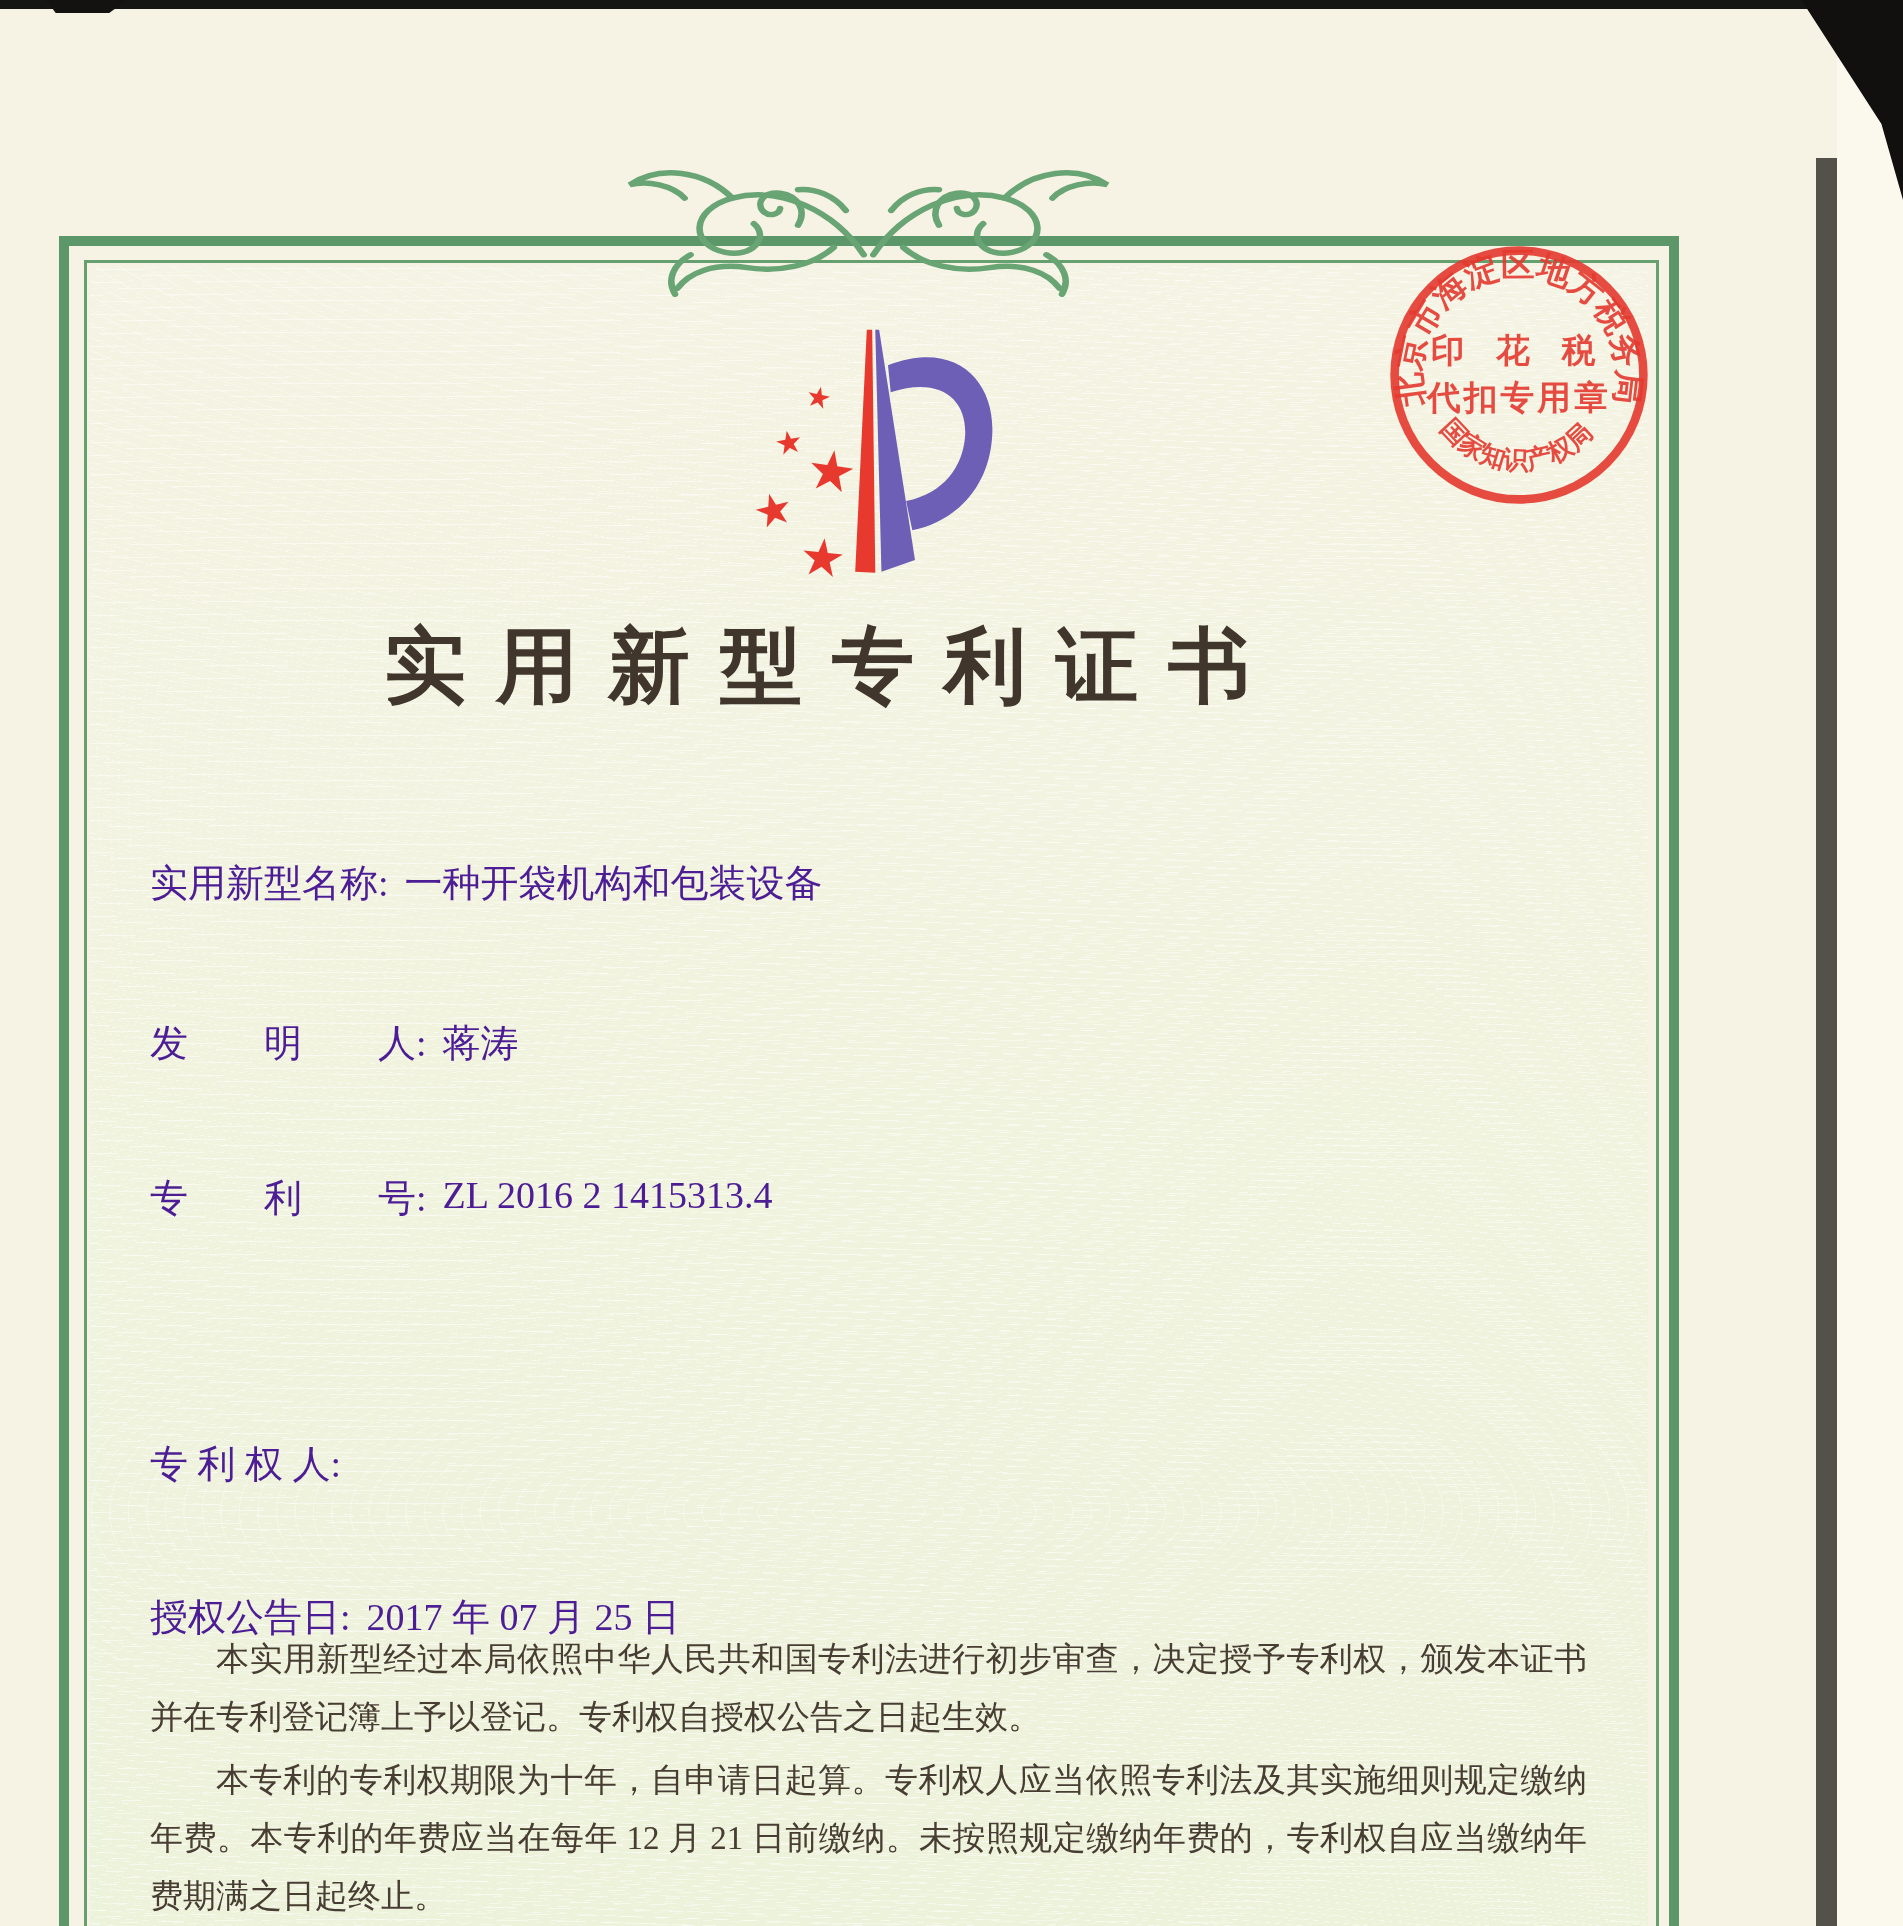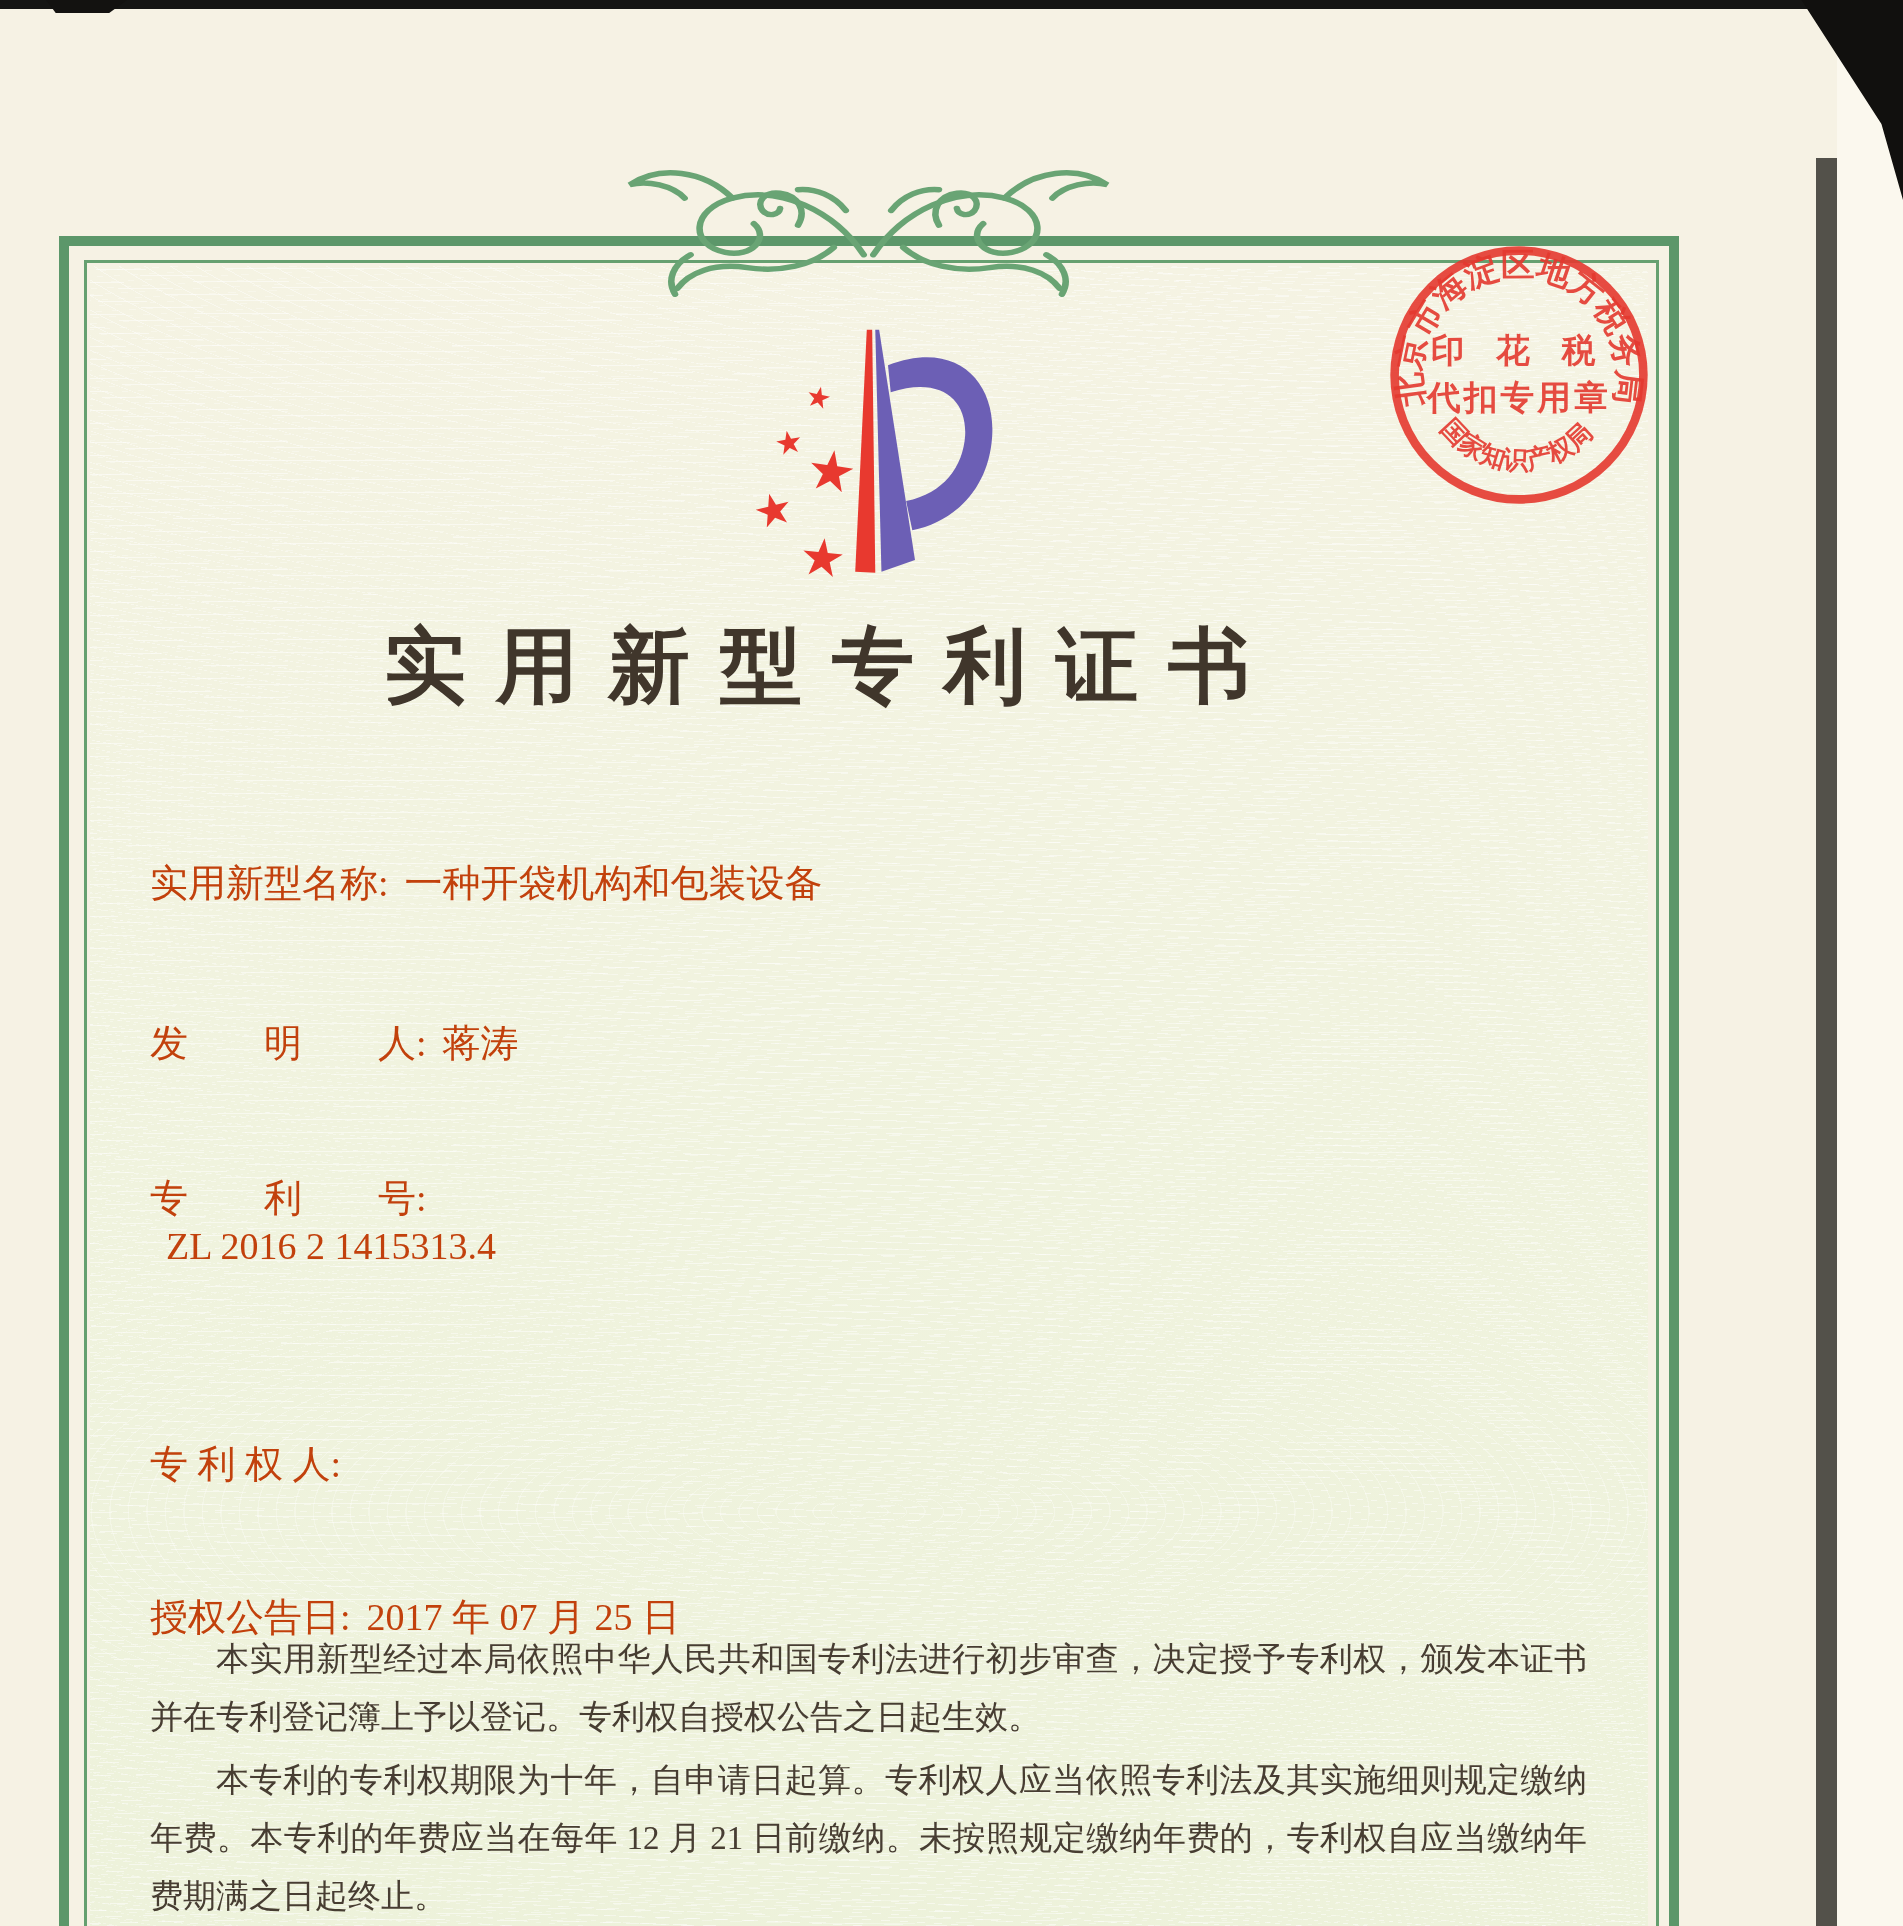--- a/index.html
+++ b/index.html
@@ -30,7 +30,7 @@
               font-size:82px;font-weight:600;letter-spacing:30px;padding-left:30px;
               color:#40362b;box-sizing:border-box;}
   .field-row{position:absolute;left:150px;display:flex;align-items:flex-start;
-             font-size:38px;color:#c2410c;white-space:nowrap;}
+             font-size:38px;color:#4c1d95;white-space:nowrap;}
   .field-label{display:inline-block;}
   .field-value{display:inline-block;margin-left:16px;}
   #row-name{top:858px;} #row-inventor{top:1018px;align-items:flex-end;} #row-patno{top:1173px;flex-direction:column;}

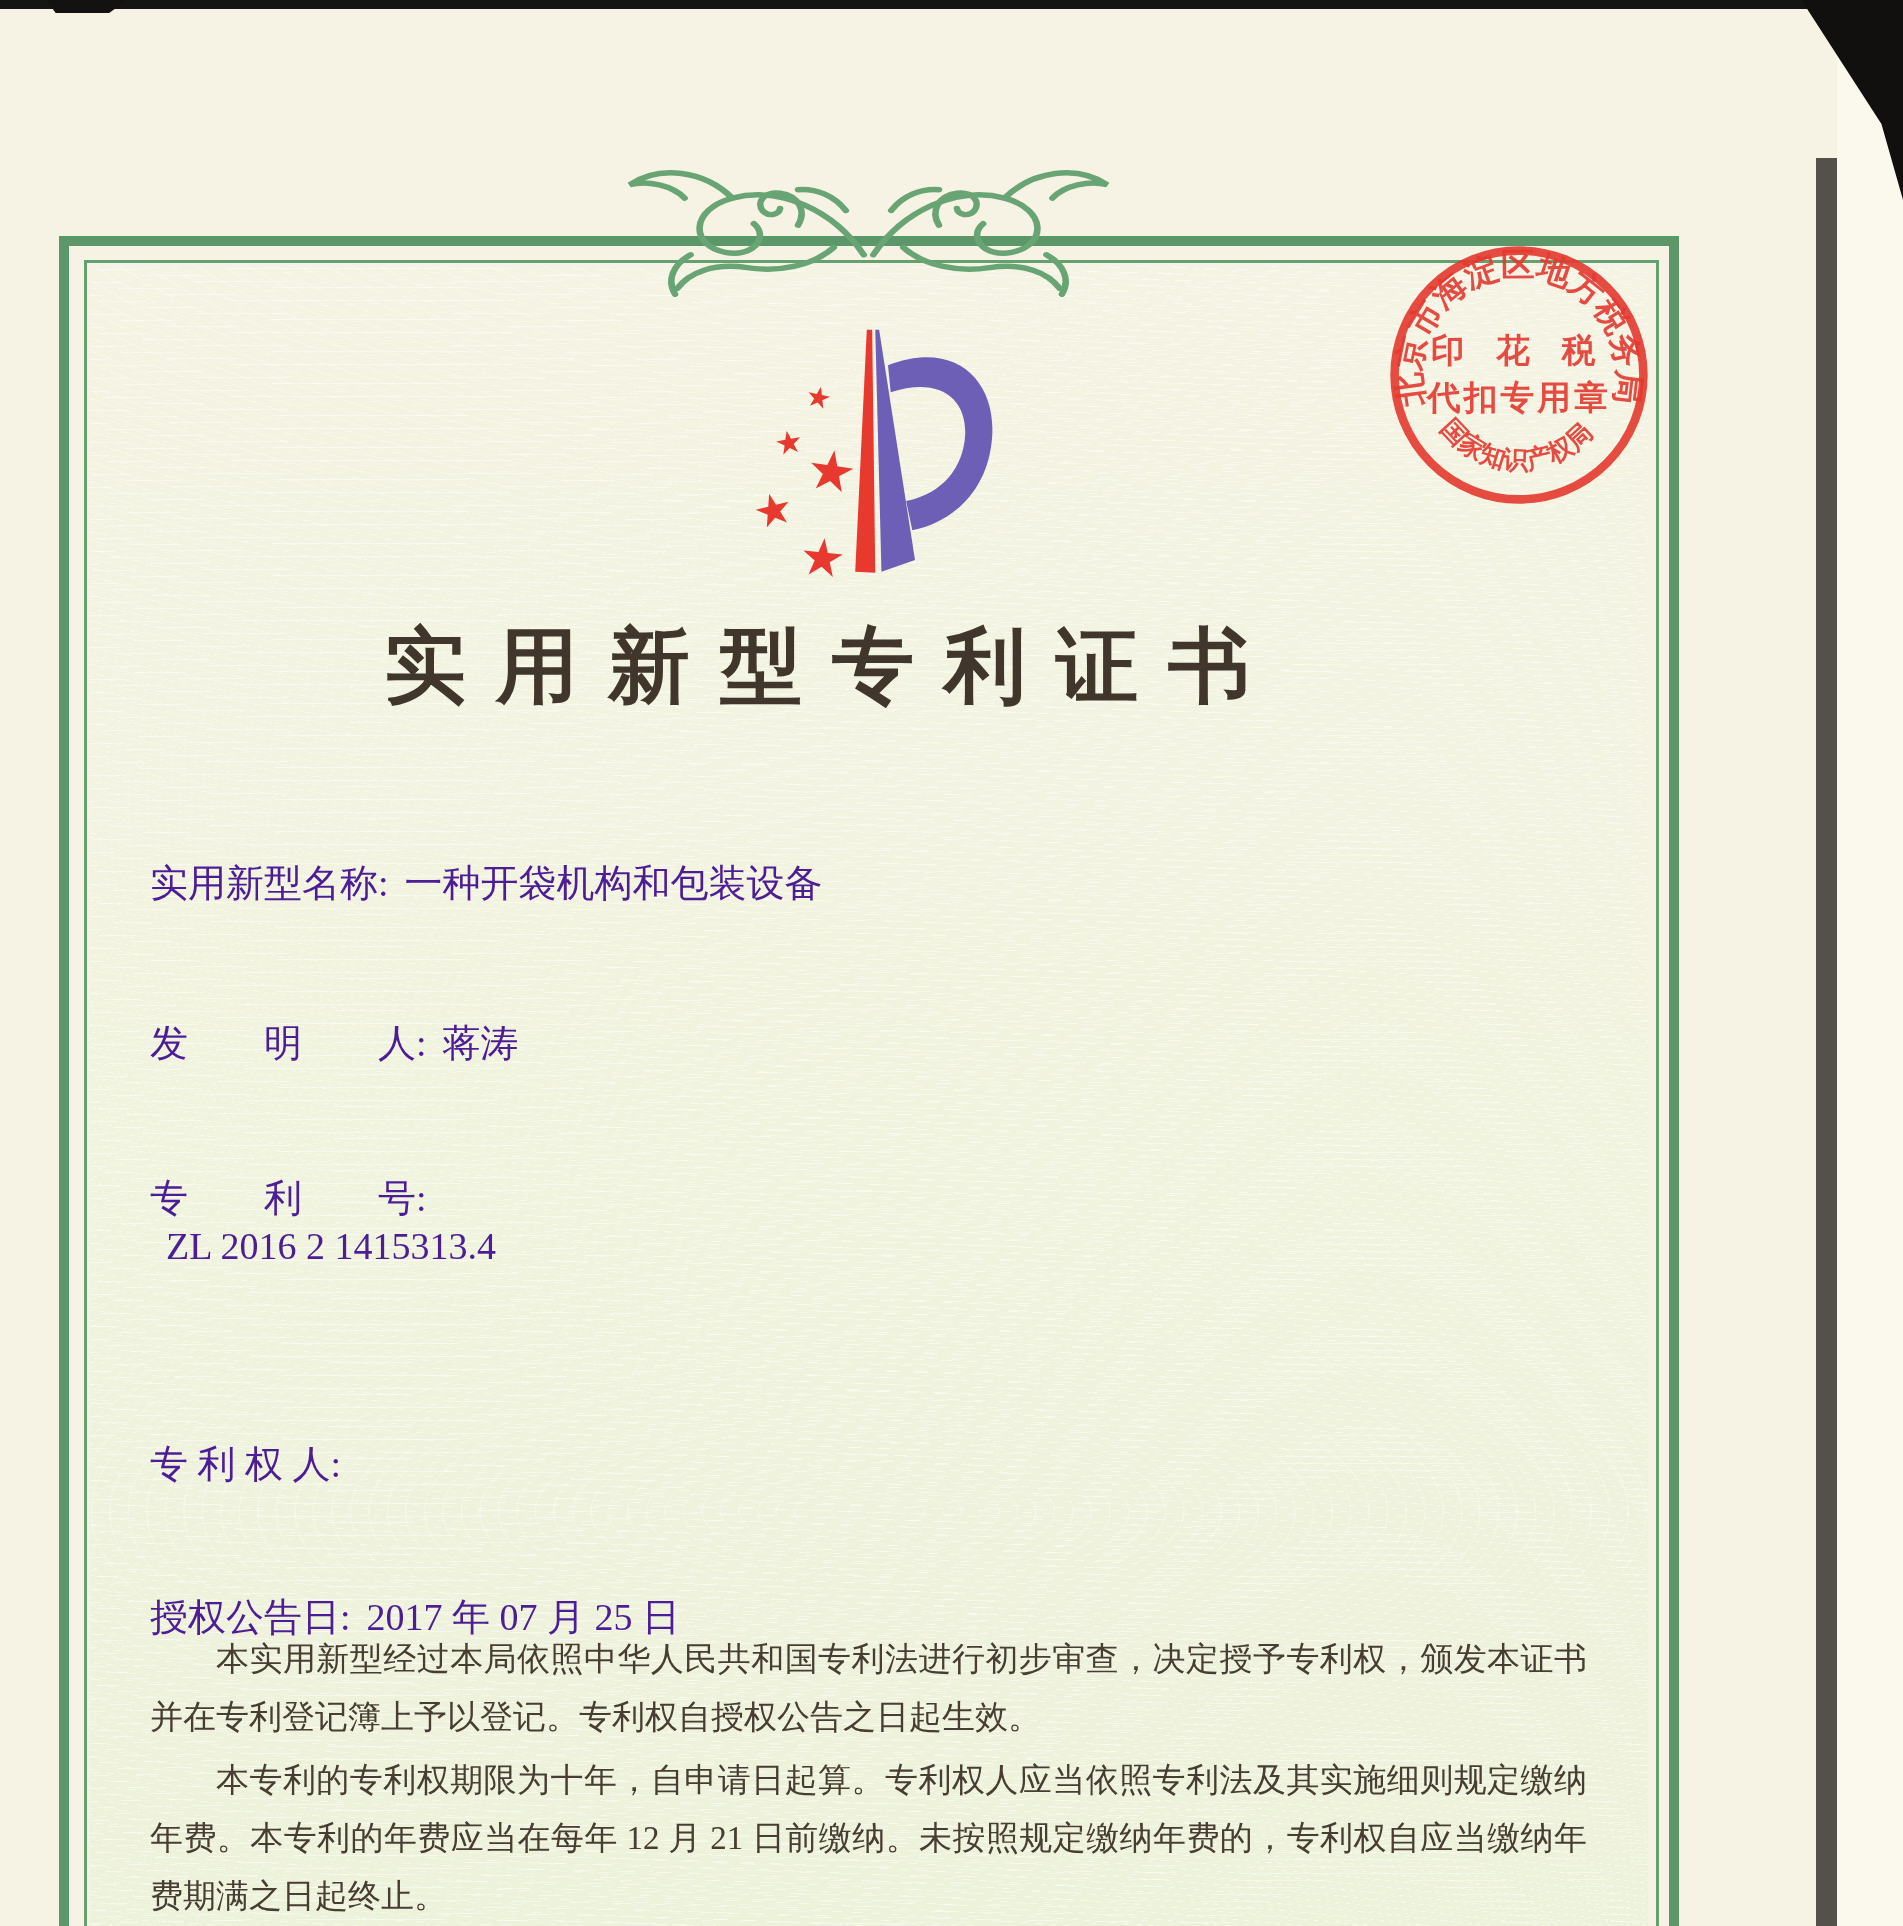--- a/index.html
+++ b/index.html
@@ -33,7 +33,7 @@
              font-size:38px;color:#4c1d95;white-space:nowrap;}
   .field-label{display:inline-block;}
   .field-value{display:inline-block;margin-left:16px;}
-  #row-name{top:858px;} #row-inventor{top:1018px;align-items:flex-end;} #row-patno{top:1173px;flex-direction:column;}
+  #row-name{top:858px;} #row-inventor{top:1018px;align-items:flex-end;} #row-patno{top:1173px;}
   #row-filing{top:1307px;} #row-patentee{top:1439px;} #row-grant{top:1592px;font-family:Liberation Serif, serif;}
   .legal{position:absolute;left:150px;top:1630px;width:1437px;color:#473d32;}
   .legal p{margin:0 0 5.4px 0;font-size:33px;line-height:58px;text-align:justify;text-indent:2em;}

